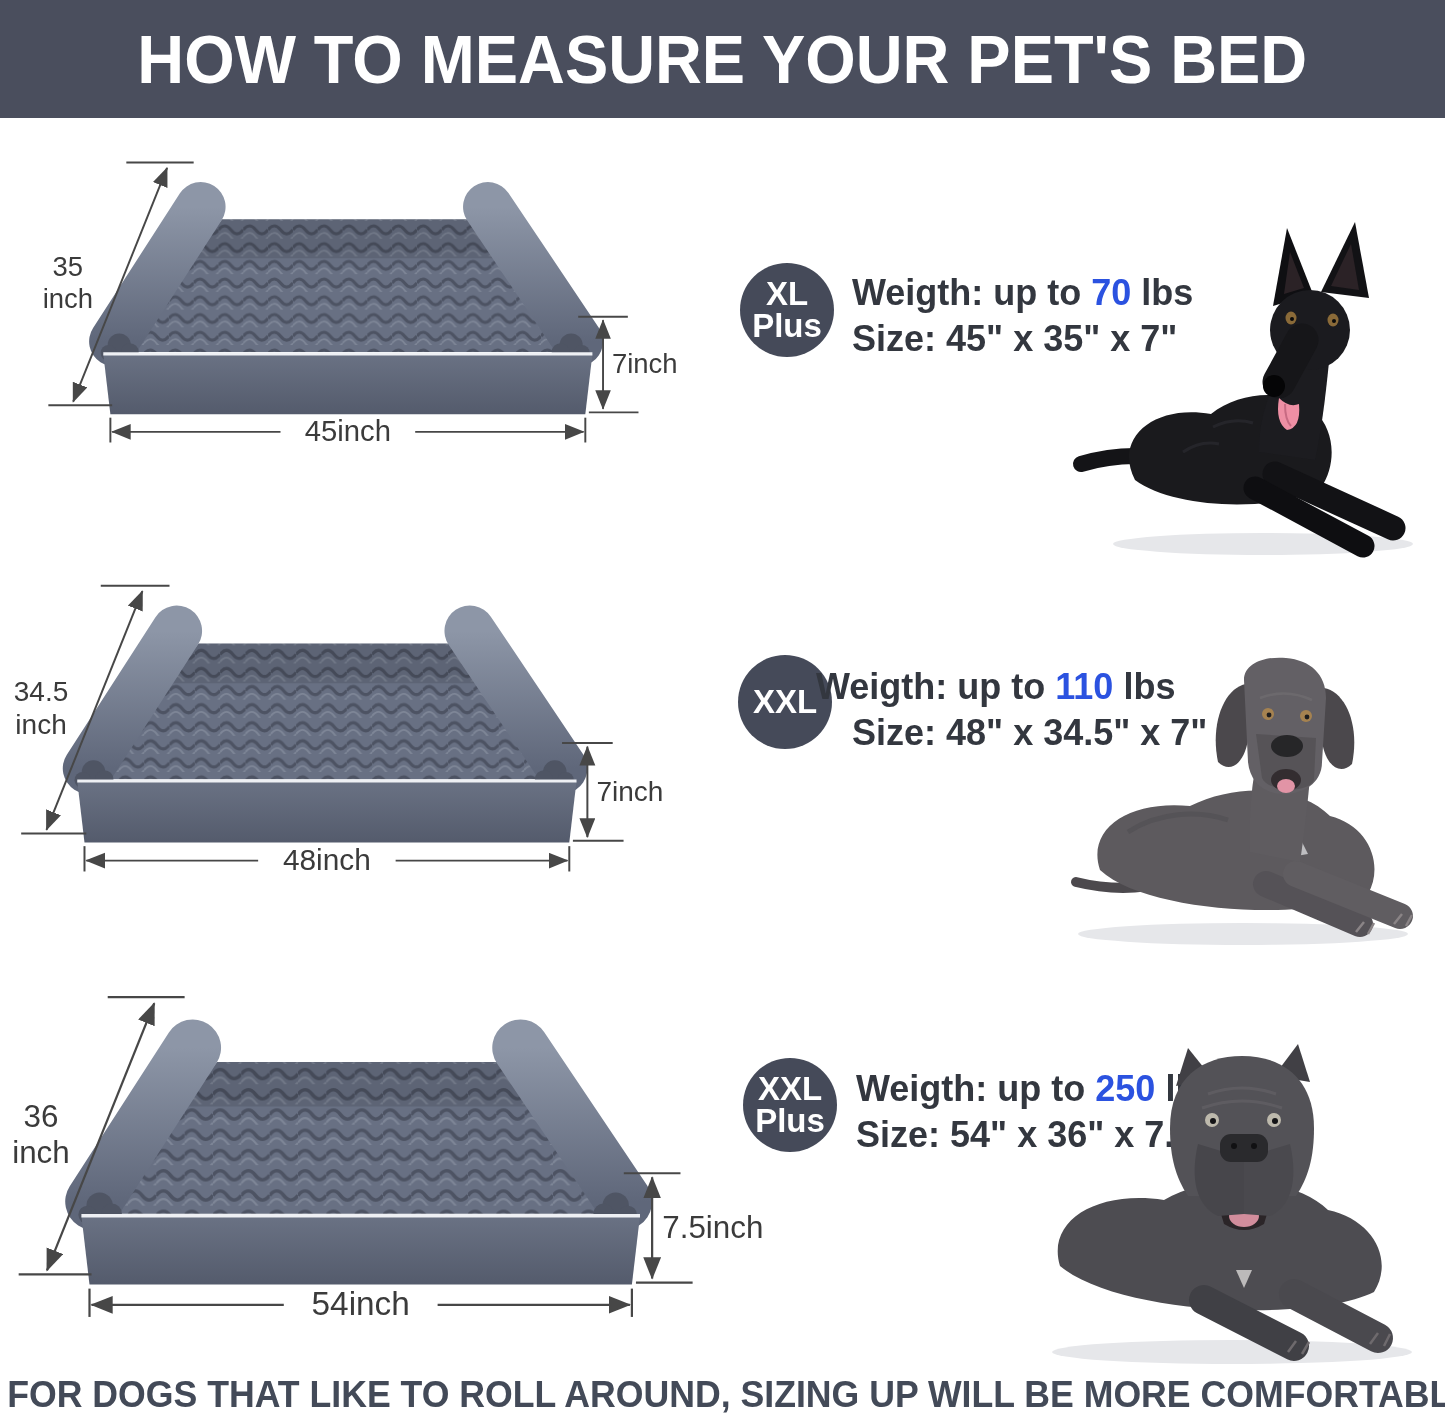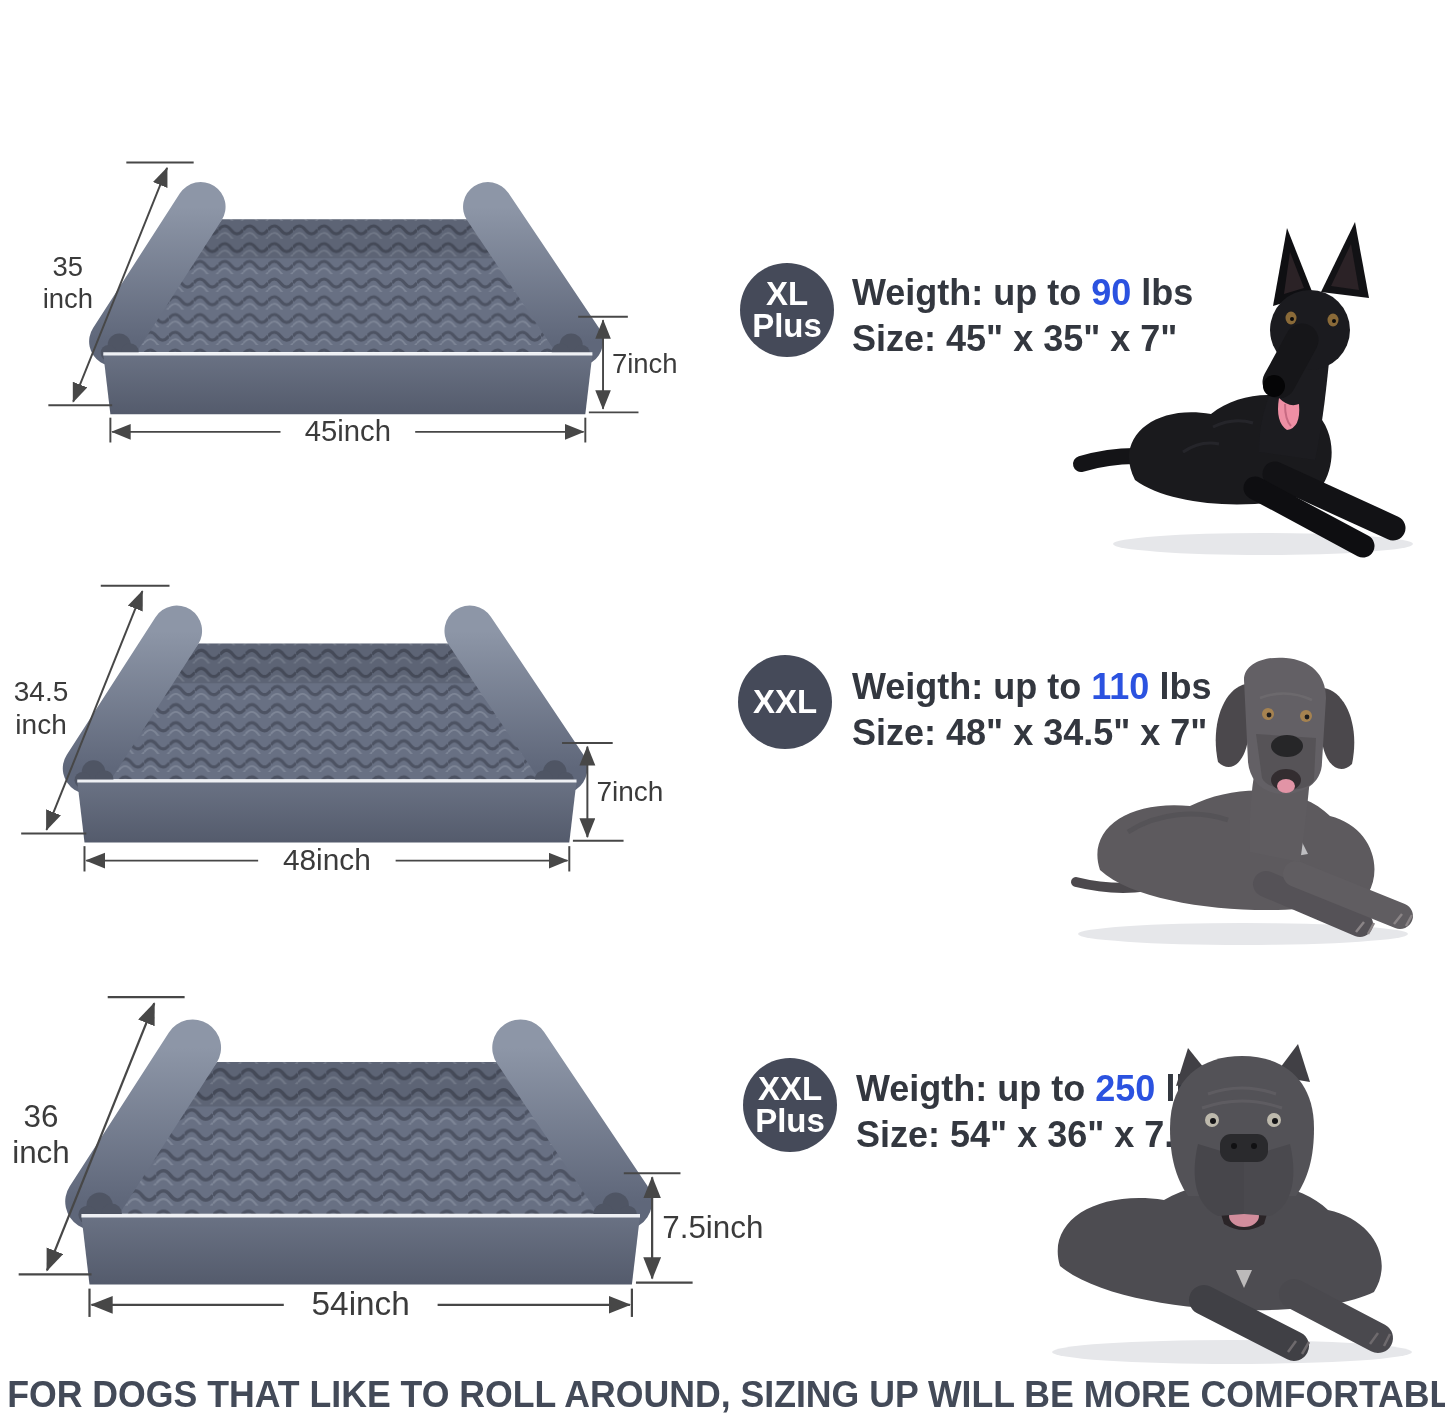--- a/index.html
+++ b/index.html
@@ -78,6 +78,9 @@
     </defs>
   </svg>
 
+  <div class="header">
+    <div class="title">HOW TO MEASURE YOUR PET'S BED</div>
+  </div>
 
   <svg class="bedsvg" style="left:20px;top:150px;width:700px;height:297px" viewBox="0 0 790 335">
     <use href="#bed-geometry"></use>

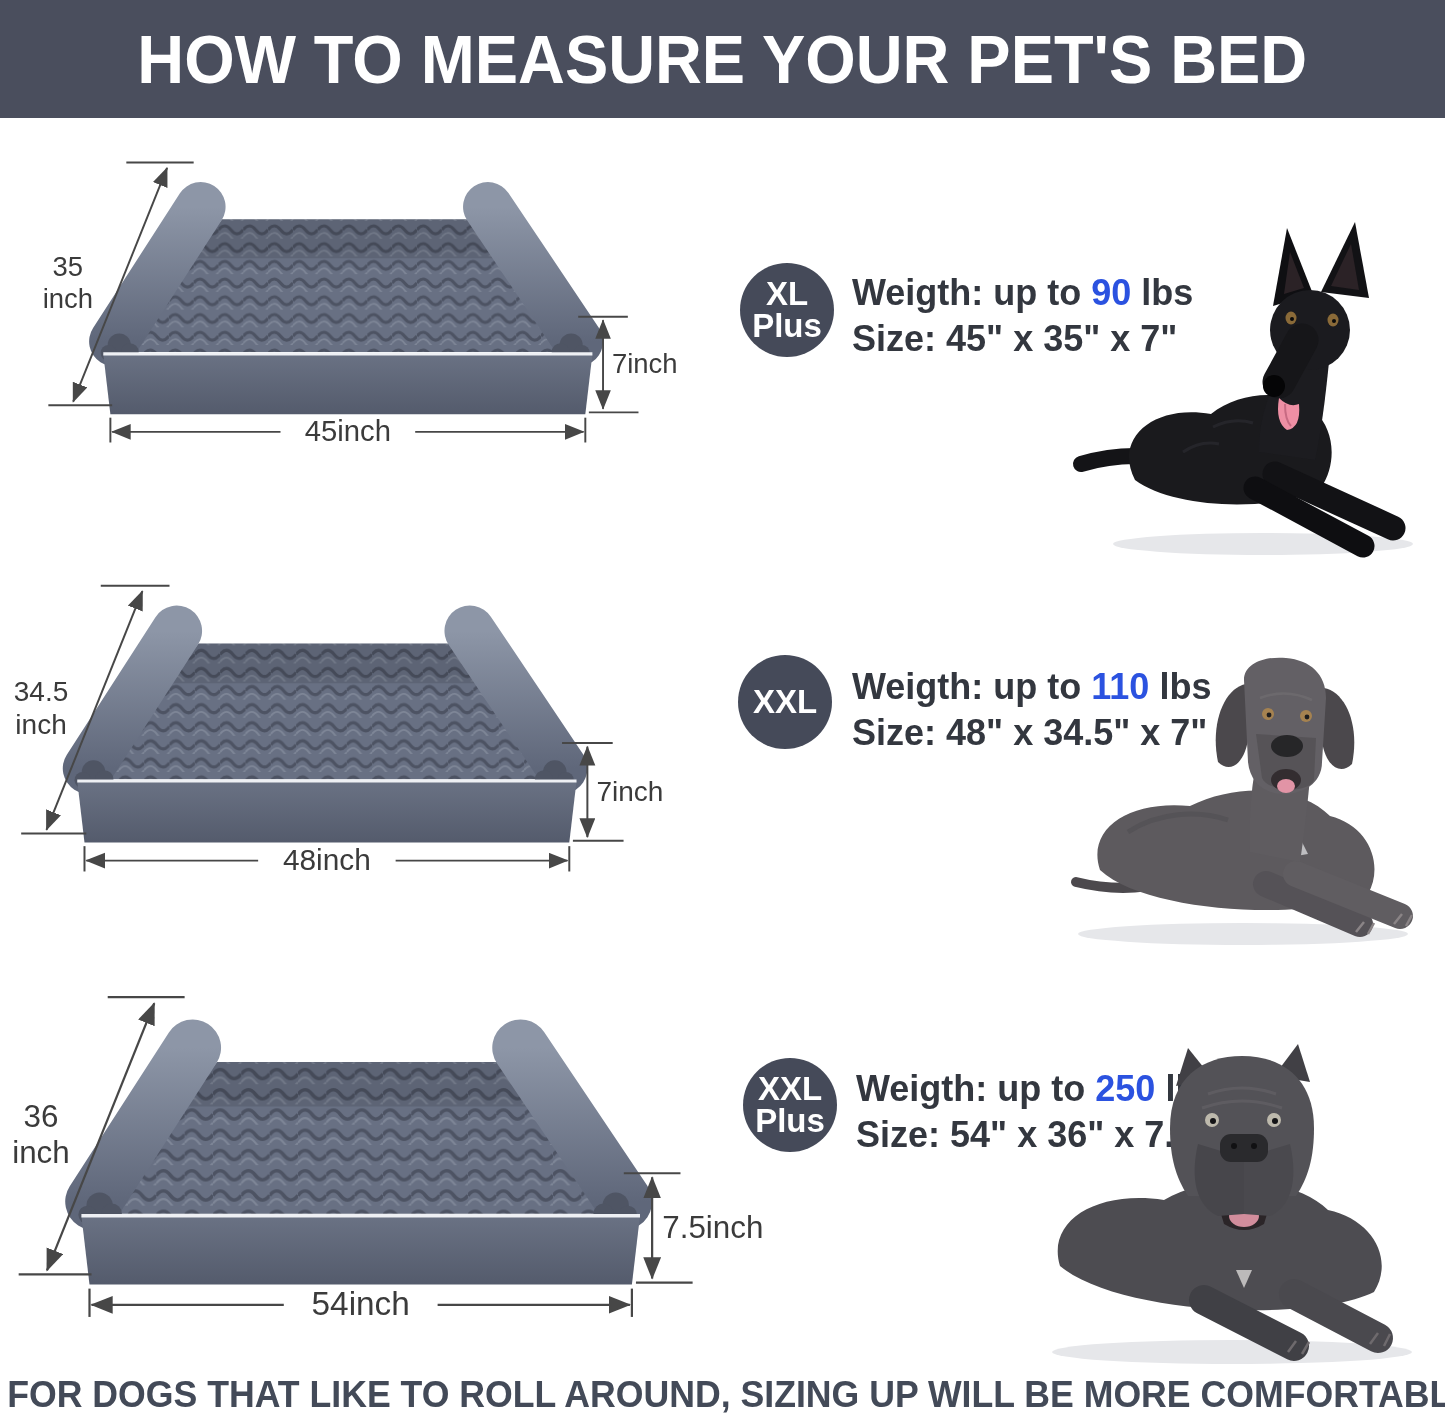--- a/index.html
+++ b/index.html
@@ -96,7 +96,7 @@
   </div>
   <div class="specline" style="left:852px;top:272px">
     <span>Weigth: up to</span>
-    <span class="blue">90</span>
+    <span class="blue">70</span>
     <span>lbs</span>
   </div>
   <div class="specline" style="left:852px;top:318px">Size: 45" x 35" x 7"</div>

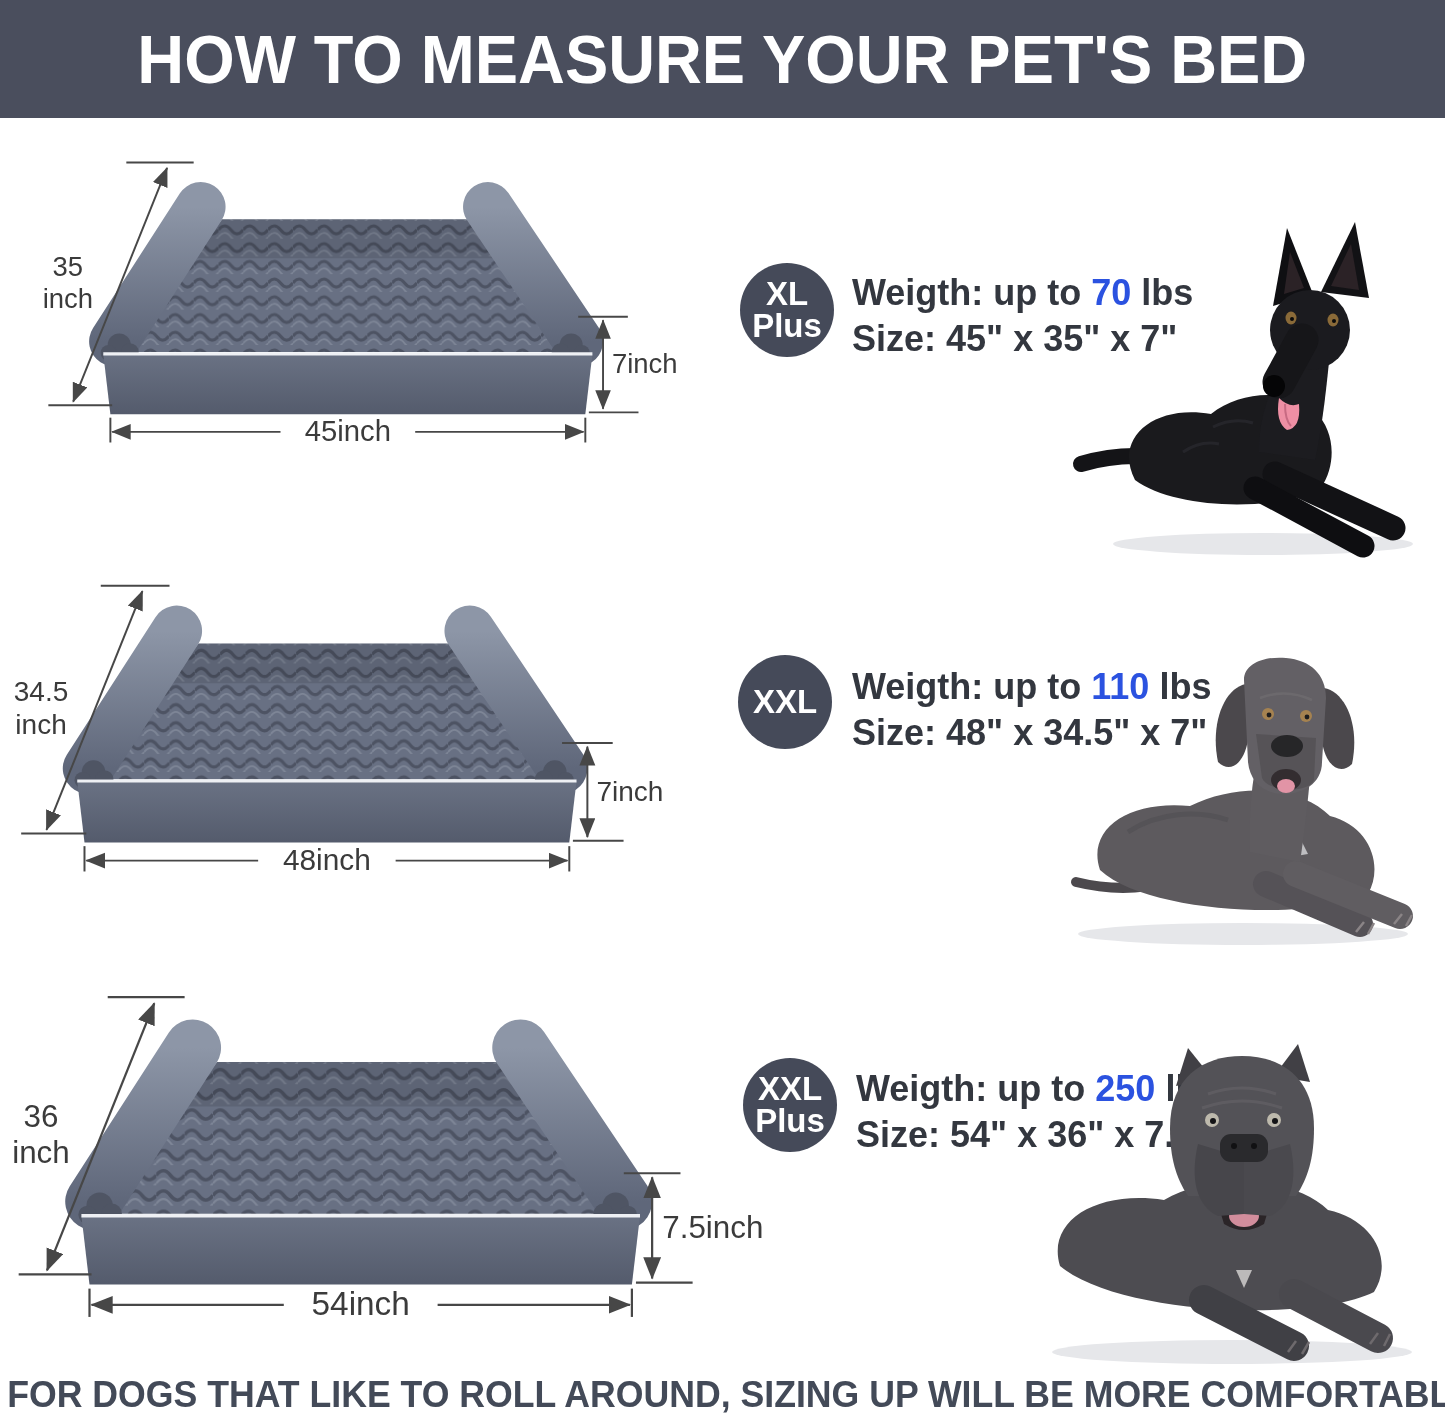--- a/index.html
+++ b/index.html
@@ -136,7 +136,7 @@
     <span>XXL</span>
     <span></span>
   </div>
-  <div class="specline" style="left:852px;top:666px">
+  <div class="specline" style="left:816px;top:666px">
     <span>Weigth: up to</span>
     <span class="blue">110</span>
     <span>lbs</span>

